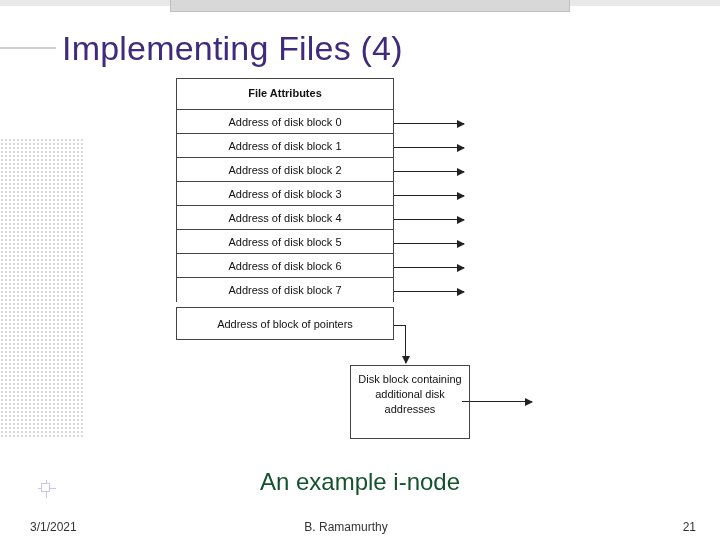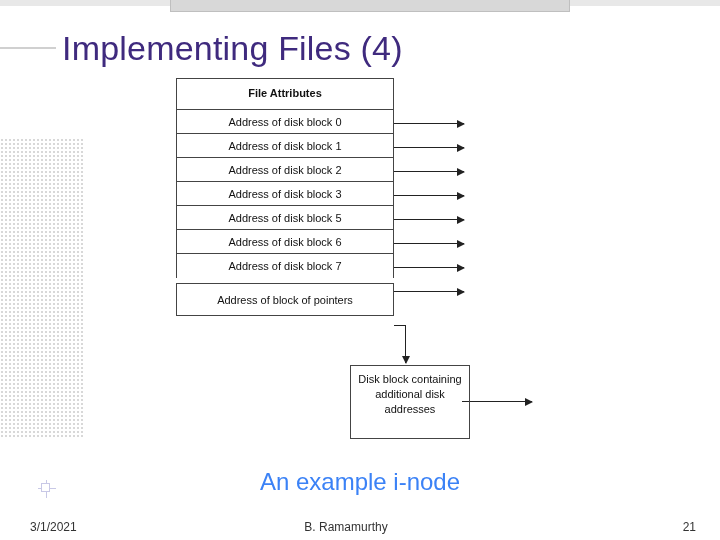--- a/index.html
+++ b/index.html
@@ -58,6 +58,7 @@
       <div class="inode-cell">Address of disk block 1</div>
       <div class="inode-cell">Address of disk block 2</div>
       <div class="inode-cell">Address of disk block 3</div>
+      <div class="inode-cell">Address of disk block 4</div>
       <div class="inode-cell">Address of disk block 5</div>
       <div class="inode-cell">Address of disk block 6</div>
       <div class="inode-cell inode-cell-gap">Address of disk block 7</div>

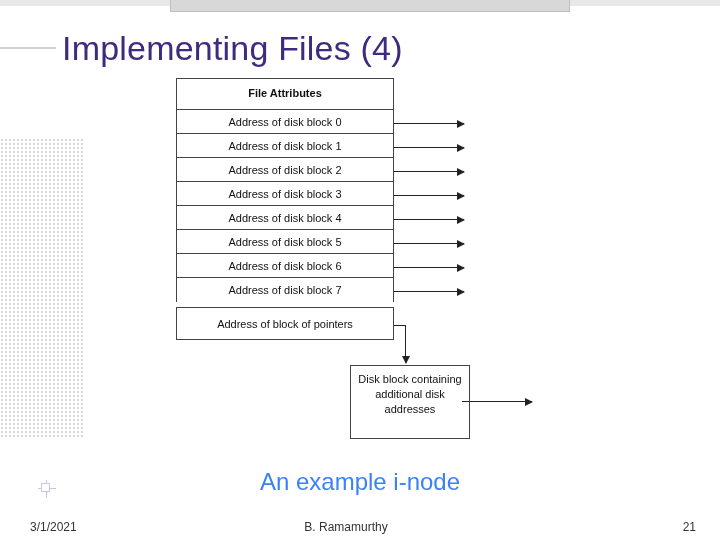--- a/index.html
+++ b/index.html
@@ -23,7 +23,7 @@
   .arrow-v-down::after { content:""; position:absolute; left:-4px; bottom:-1px; width:0; height:0; border-top:8px solid #222; border-left:4px solid transparent; border-right:4px solid transparent; }
   .arrow-corner-h { position: absolute; height: 0; border-top: 1.5px solid #222; }
   .extra-box { position: absolute; left: 350px; top: 287px; width: 120px; height: 74px; border: 1px solid #444; text-align: center; font-size: 11px; color:#111; padding: 6px 4px; line-height: 1.35; }
-  .caption { position: absolute; top: 468px; left: 0; width: 720px; text-align: center; color: #3b82f6; font-size: 24px; }
+  .caption { position: absolute; top: 468px; left: 0; width: 720px; text-align: center; color: #14532d; font-size: 24px; }
   .caption-decor { position: absolute; top: 480px; left: 38px; width: 18px; height: 18px; }
   .caption-decor .sq { position:absolute; left:3px; top:3px; width:9px; height:9px; border:1px solid #c8c8e6; background:#fff; }
   .caption-decor .hl { position:absolute; left:0; top:8px; width:18px; height:1px; background:#c8c8e6; }

